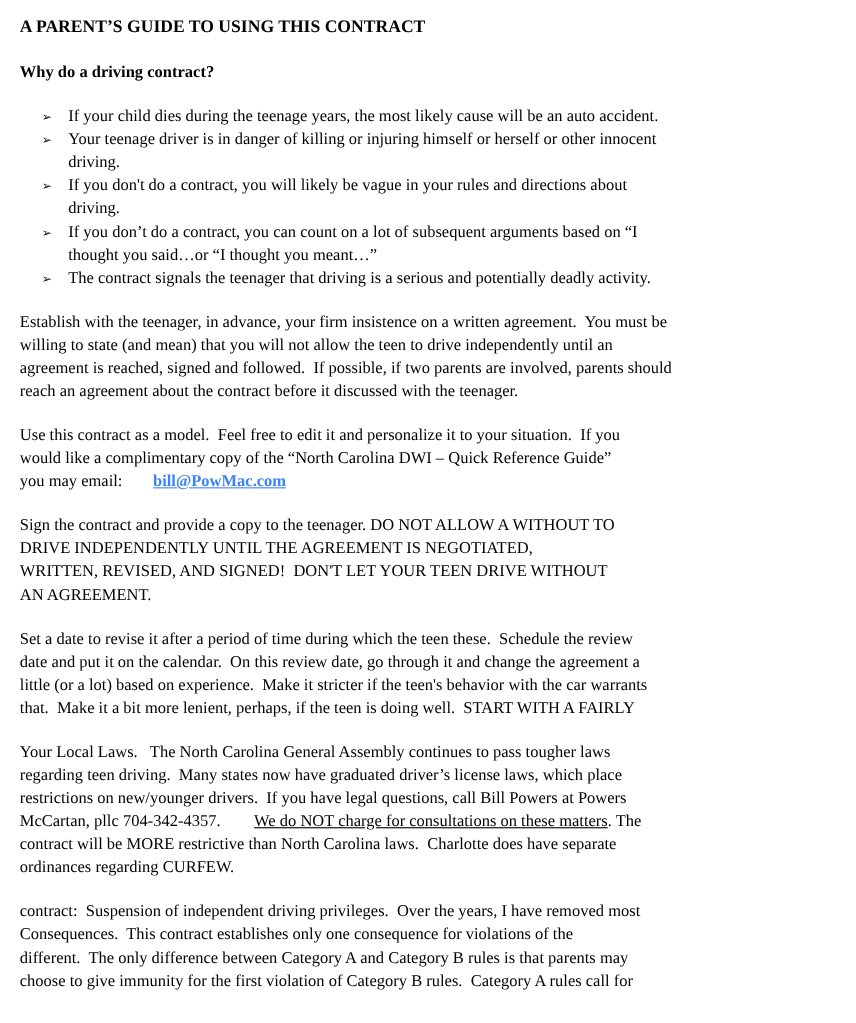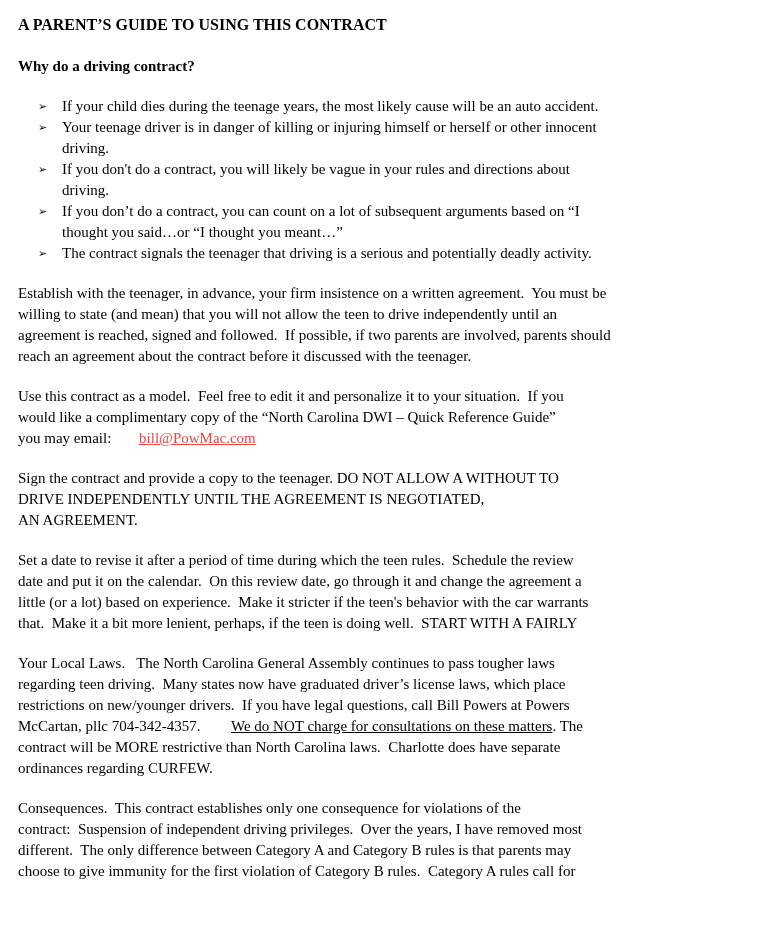--- a/index.html
+++ b/index.html
@@ -32,7 +32,7 @@
     font-size: 11px;
   }
   .bullet-cont { padding-left: 44px; white-space: pre; }
-  a.email-link { color: #ef4444; font-weight: normal; text-decoration: underline; cursor: pointer; padding-left: 24px; }
+  a.email-link { color: #3b82f6; font-weight: bold; text-decoration: underline; cursor: pointer; padding-left: 24px; }
 </style>
 </head>
 <body>

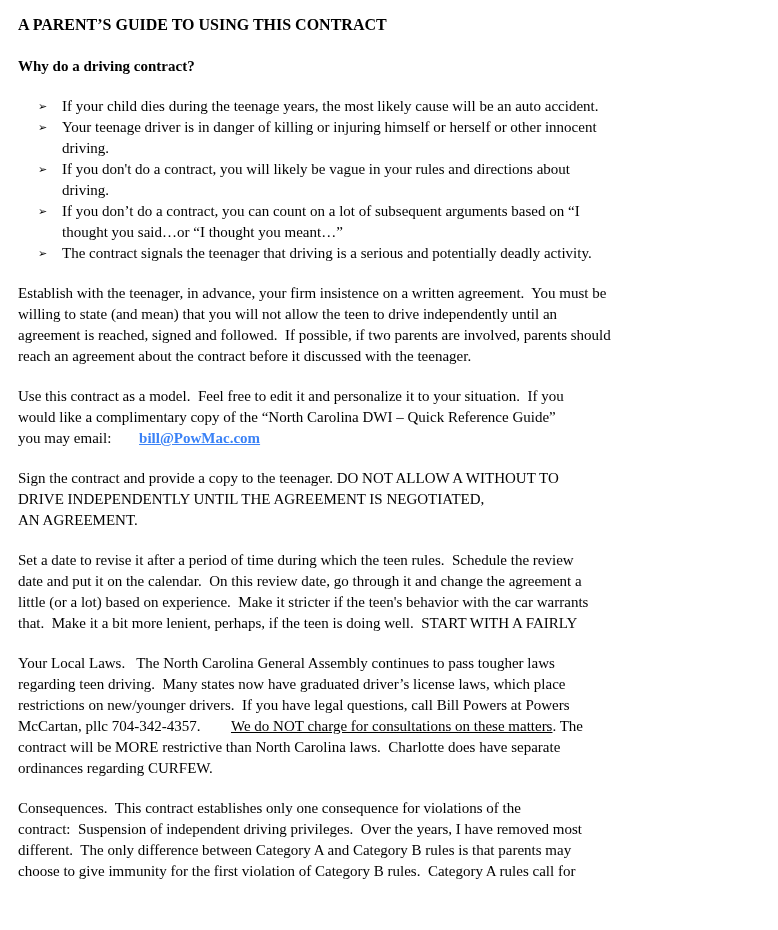--- a/index.html
+++ b/index.html
@@ -95,6 +95,7 @@
   <div class="para">
     <div class="line"><span>Sign the contract and provide a copy to the teenager. </span><span class="b">DO NOT ALLOW A WITHOUT TO</span></div>
     <div class="line b">DRIVE INDEPENDENTLY UNTIL THE AGREEMENT IS NEGOTIATED,</div>
+    <div class="line b">WRITTEN, REVISED, AND SIGNED!  DON'T LET YOUR TEEN DRIVE WITHOUT</div>
     <div class="line b">AN AGREEMENT.</div>
   </div>
 

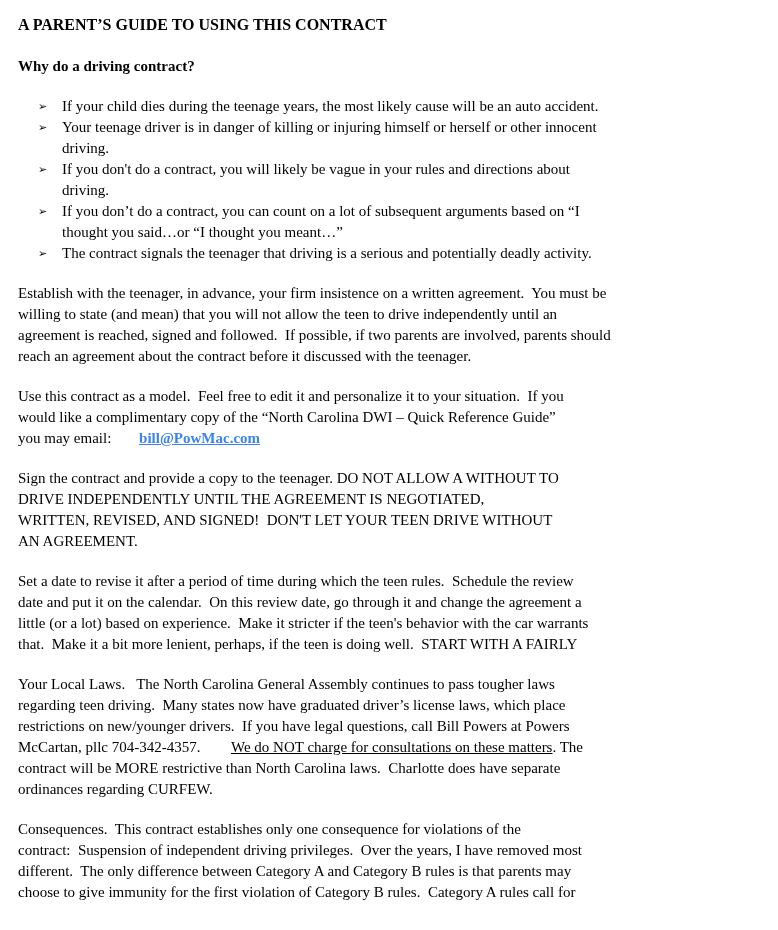--- a/index.html
+++ b/index.html
@@ -100,7 +100,7 @@
   </div>
 
   <div class="para">
-    <div class="line"><span class="b">Set a date to revise it after a period of time during which the teen rules.</span><span>  Schedule the review</span></div>
+    <div class="line"><span class="b">Set a date to revise it after a period of time during which the teen these.</span><span>  Schedule the review</span></div>
     <div class="line">date and put it on the calendar.  On this review date, go through it and change the agreement a</div>
     <div class="line">little (or a lot) based on experience.  Make it stricter if the teen's behavior with the car warrants</div>
     <div class="line">that.  Make it a bit more lenient, perhaps, if the teen is doing well.  START WITH A FAIRLY</div>

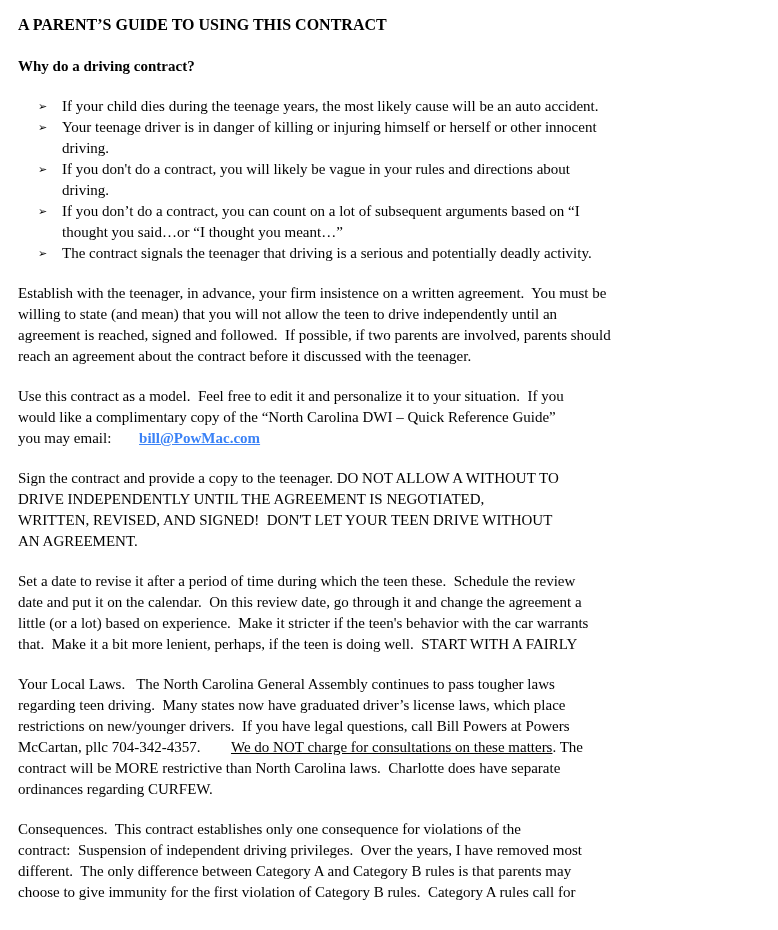--- a/index.html
+++ b/index.html
@@ -116,8 +116,8 @@
   </div>
 
   <div class="para">
+    <div class="line"><span class="b">contract:</span><span>  Suspension of independent driving privileges.  Over the years, I have removed most</span></div>
     <div class="line b">Consequences.  This contract establishes only one consequence for violations of the</div>
-    <div class="line"><span class="b">contract:</span><span>  Suspension of independent driving privileges.  Over the years, I have removed most</span></div>
     <div class="line">different.  The only difference between Category A and Category B rules is that parents may</div>
     <div class="line">choose to give immunity for the first violation of Category B rules.  Category A rules call for</div>
   </div>

